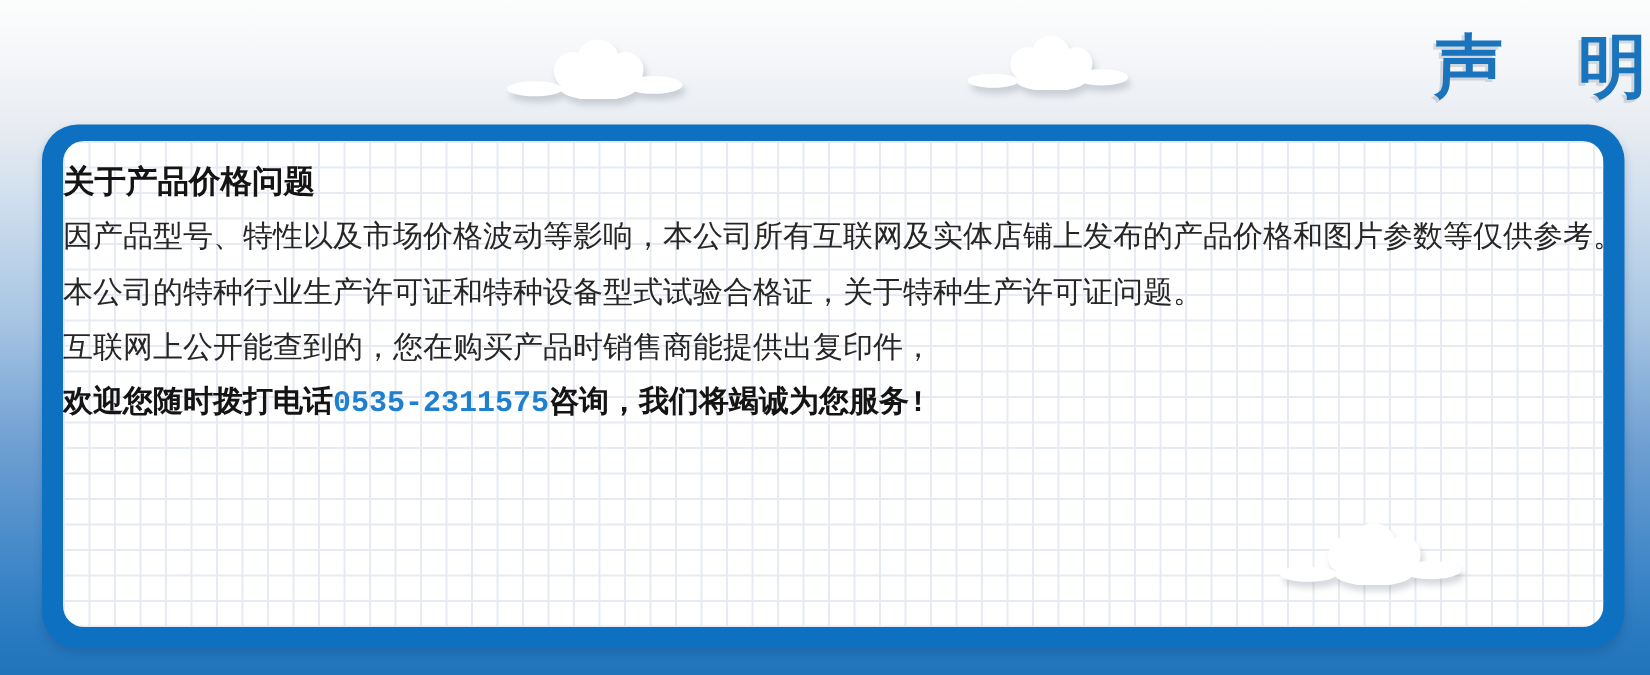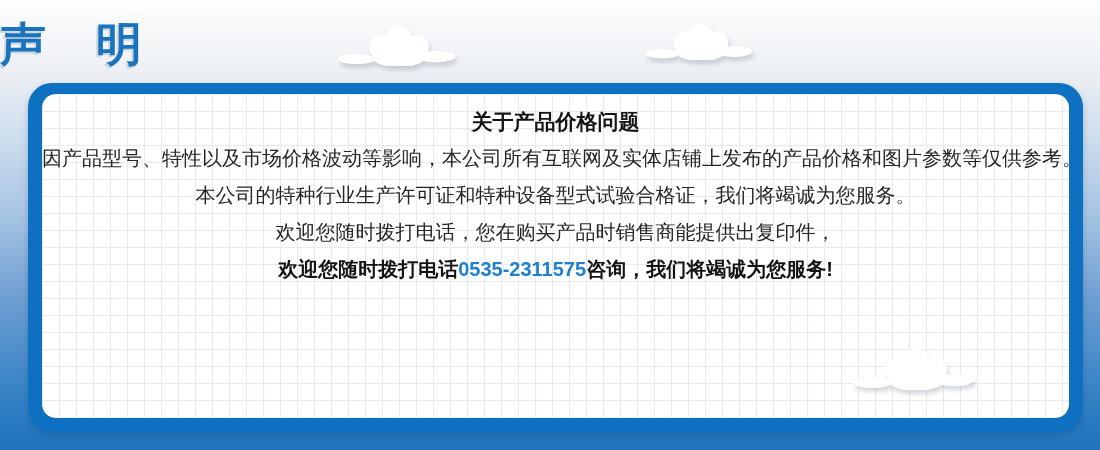--- a/index.html
+++ b/index.html
@@ -18,7 +18,7 @@
   .header{position:absolute;top:0;left:0;width:1100px;height:82px;}
   .page-title{
     position:absolute;top:14px;left:0;width:100%;
-    text-align:left;
+    text-align:right;
     font-size:46px;font-weight:bold;color:#1a73bd;
     letter-spacing:2px;
     text-shadow:-2px 2px 0 rgba(120,135,150,.28);

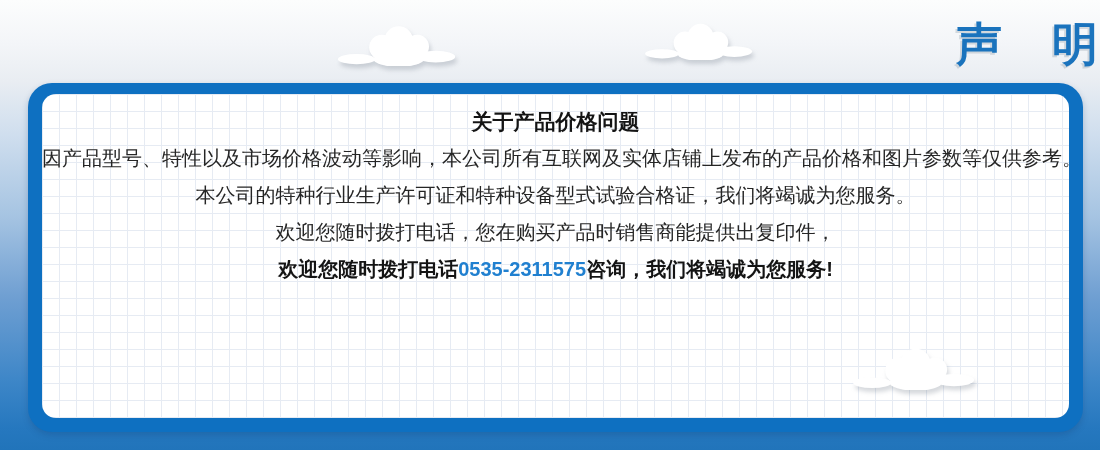--- a/index.html
+++ b/index.html
@@ -51,7 +51,7 @@
   }
   .row{
     height:37px;line-height:37px;
-    text-align:center;white-space:nowrap;
+    white-space:nowrap;
     font-size:20px;color:#262626;
   }
   .row.heading{font-weight:bold;color:#141414;font-size:21px;}

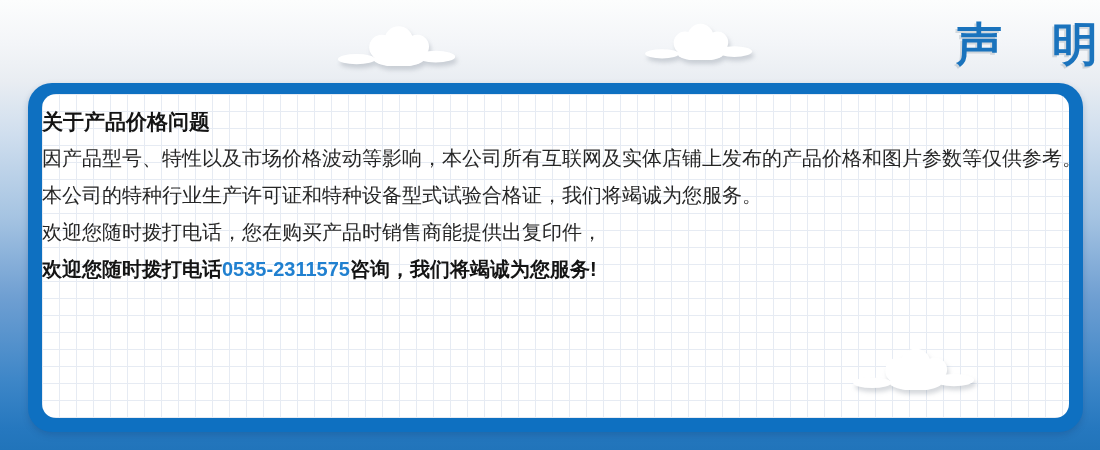--- a/index.html
+++ b/index.html
@@ -96,7 +96,7 @@
     <div class="card-inner">
       <div class="row heading">关于产品价格问题</div>
       <div class="row">因产品型号、特性以及市场价格波动等影响，本公司所有互联网及实体店铺上发布的产品价格和图片参数等仅供参考。</div>
-      <div class="row">本公司的特种行业生产许可证和特种设备型式试验合格证，我们将竭诚为您服务。</div>
+      <div class="row">本公司的特种行业生产许可证和特种设备型式试验合格证，关于特种生产许可证问题。</div>
       <div class="row">欢迎您随时拨打电话，您在购买产品时销售商能提供出复印件，</div>
       <div class="row footer-line">
         <span>欢迎您随时拨打电话</span><span class="phone">0535-2311575</span><span>咨询，我们将竭诚为您服务!</span>

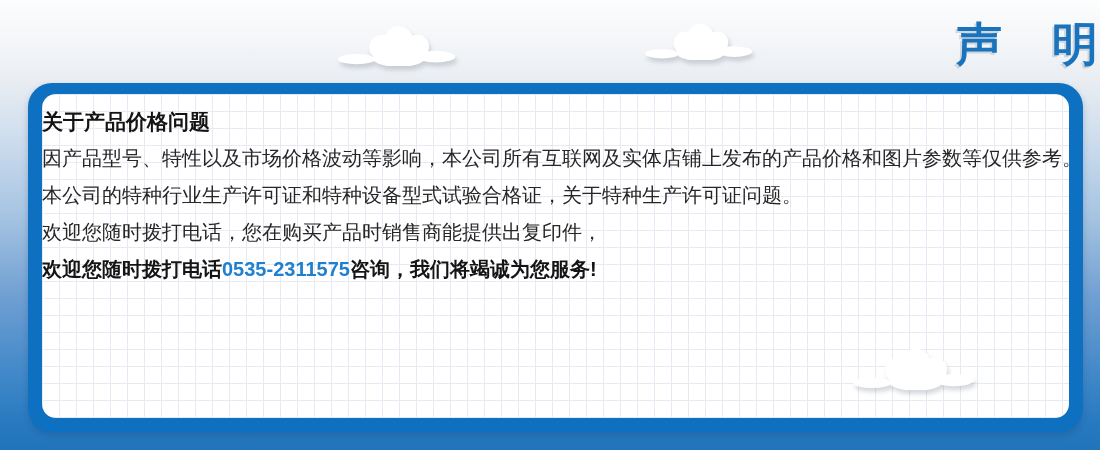--- a/index.html
+++ b/index.html
@@ -97,7 +97,7 @@
       <div class="row heading">关于产品价格问题</div>
       <div class="row">因产品型号、特性以及市场价格波动等影响，本公司所有互联网及实体店铺上发布的产品价格和图片参数等仅供参考。</div>
       <div class="row">本公司的特种行业生产许可证和特种设备型式试验合格证，关于特种生产许可证问题。</div>
-      <div class="row">欢迎您随时拨打电话，您在购买产品时销售商能提供出复印件，</div>
+      <div class="row">互联网上公开能查到的，您在购买产品时销售商能提供出复印件，</div>
       <div class="row footer-line">
         <span>欢迎您随时拨打电话</span><span class="phone">0535-2311575</span><span>咨询，我们将竭诚为您服务!</span>
       </div>

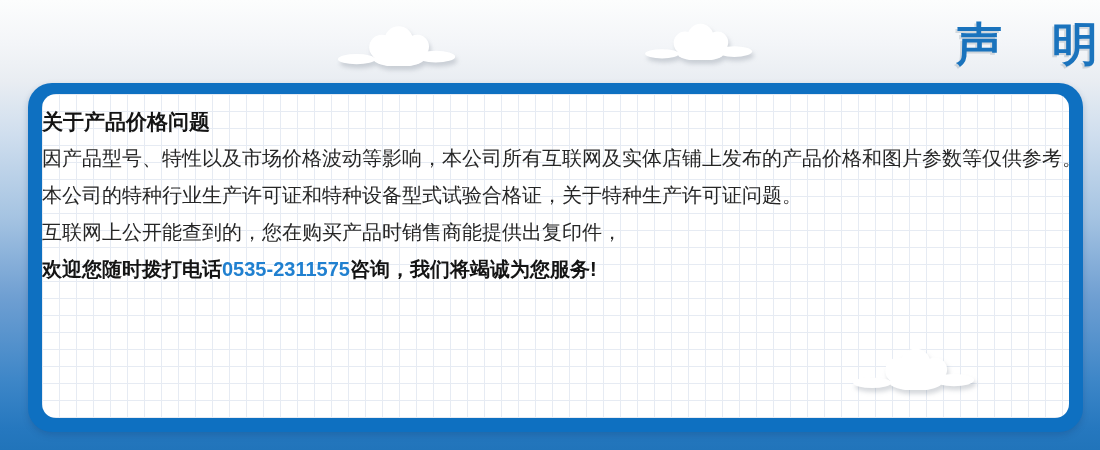--- a/index.html
+++ b/index.html
@@ -55,7 +55,7 @@
     font-size:20px;color:#262626;
   }
   .row.heading{font-weight:bold;color:#141414;font-size:21px;}
-  .row.footer-line{font-weight:bold;color:#141414;}
+  .row.footer-line{font-weight:bold;color:#141414;font-family:Liberation Mono, monospace;}
   .phone{color:#2080d0;font-weight:bold;}
 </style>
 </head>

